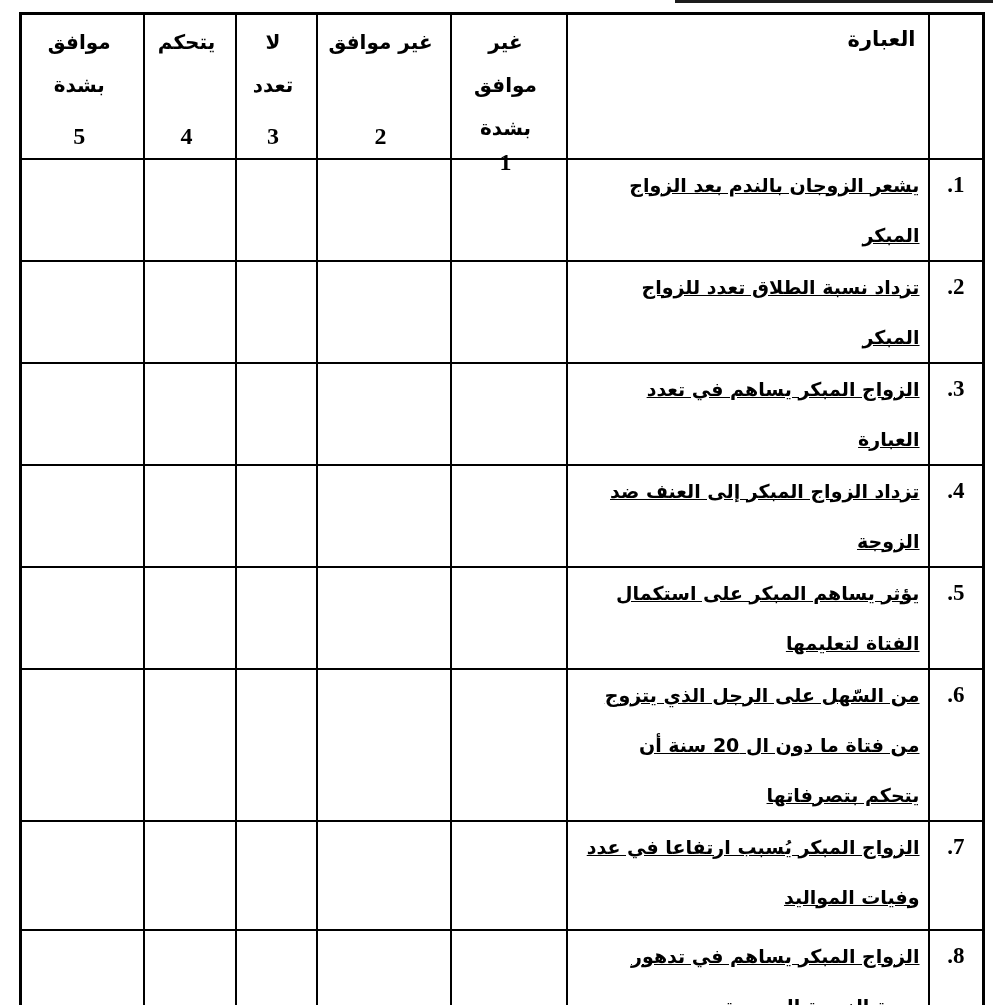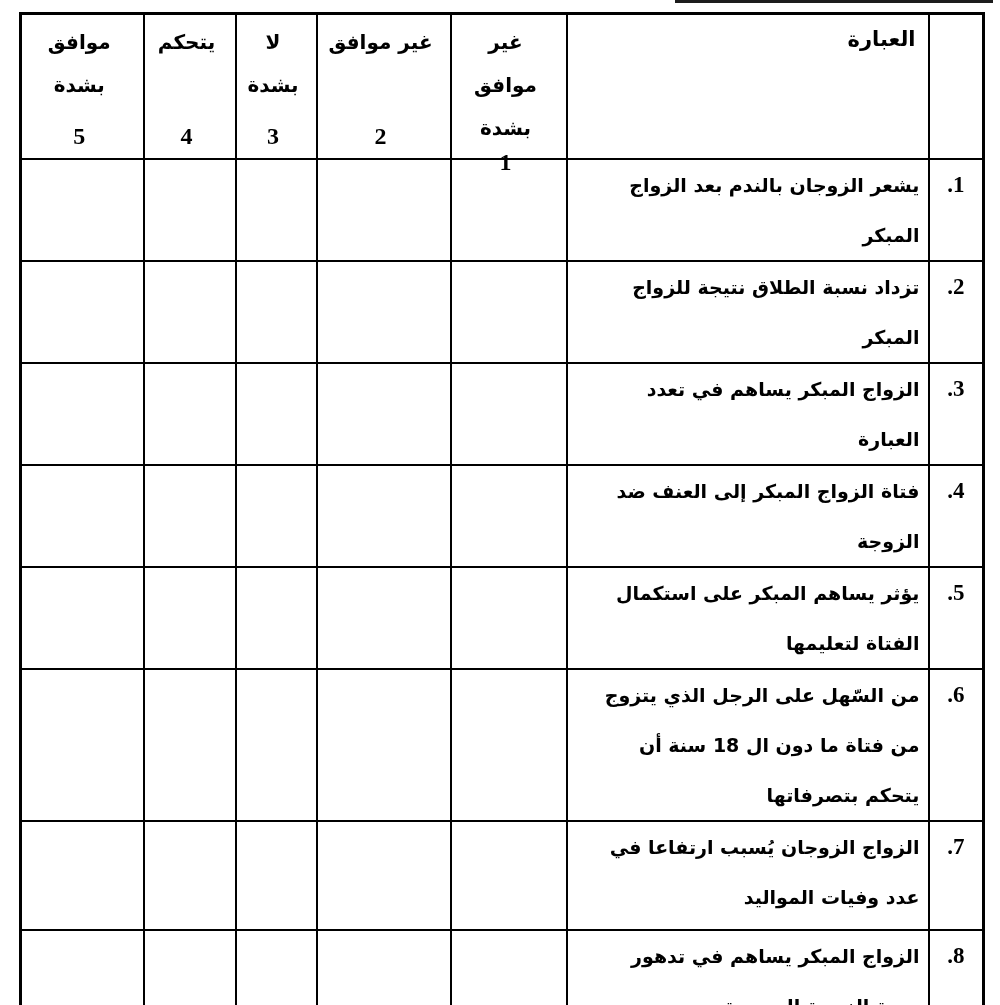--- a/index.html
+++ b/index.html
@@ -124,7 +124,7 @@
         <th class="opt-header">
           <div class="hcell">
             <div class="opt-label">لا
-بشدة</div>
+تعدد</div>
             <div class="opt-value">3</div>
           </div>
         </th>

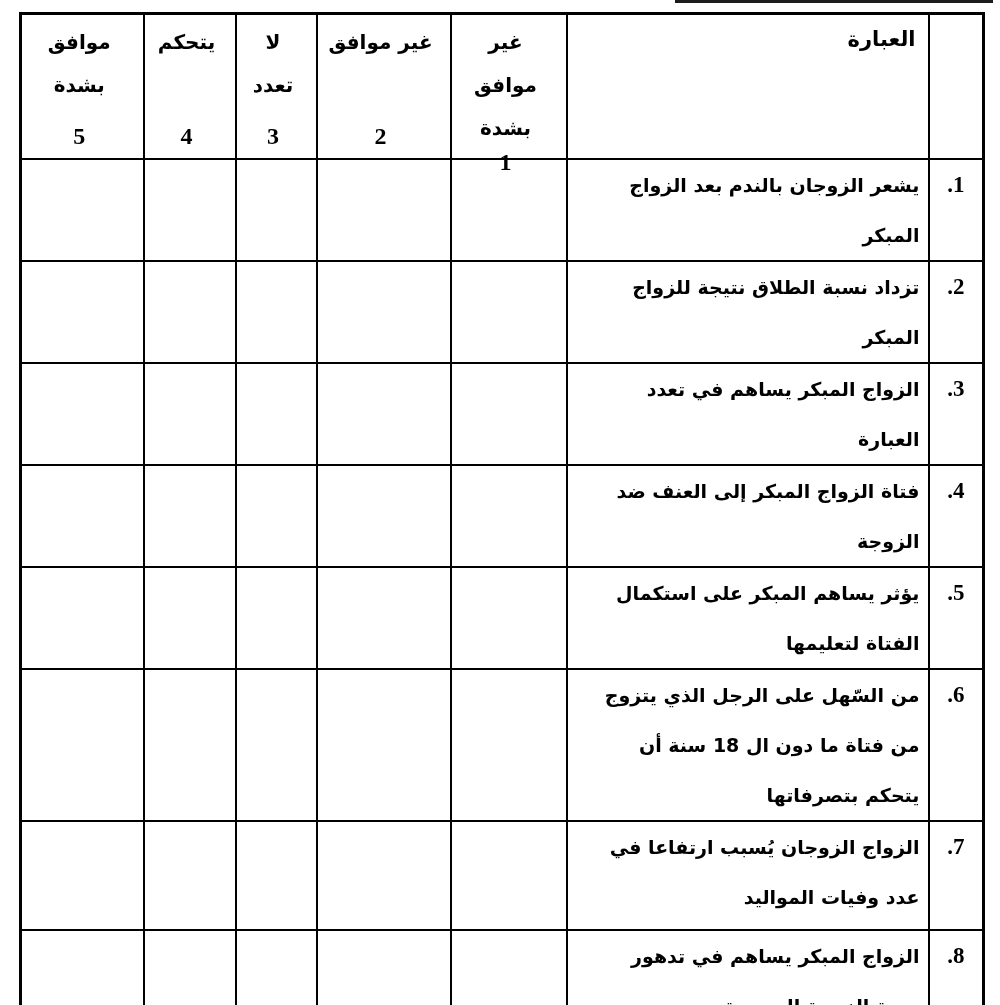--- a/index.html
+++ b/index.html
@@ -82,6 +82,7 @@
     font-size: 19px;
     line-height: 50px;
     padding: 0 8px 0 14px;
+    text-decoration: underline;
   }
   td.answer-cell { }
 </style>

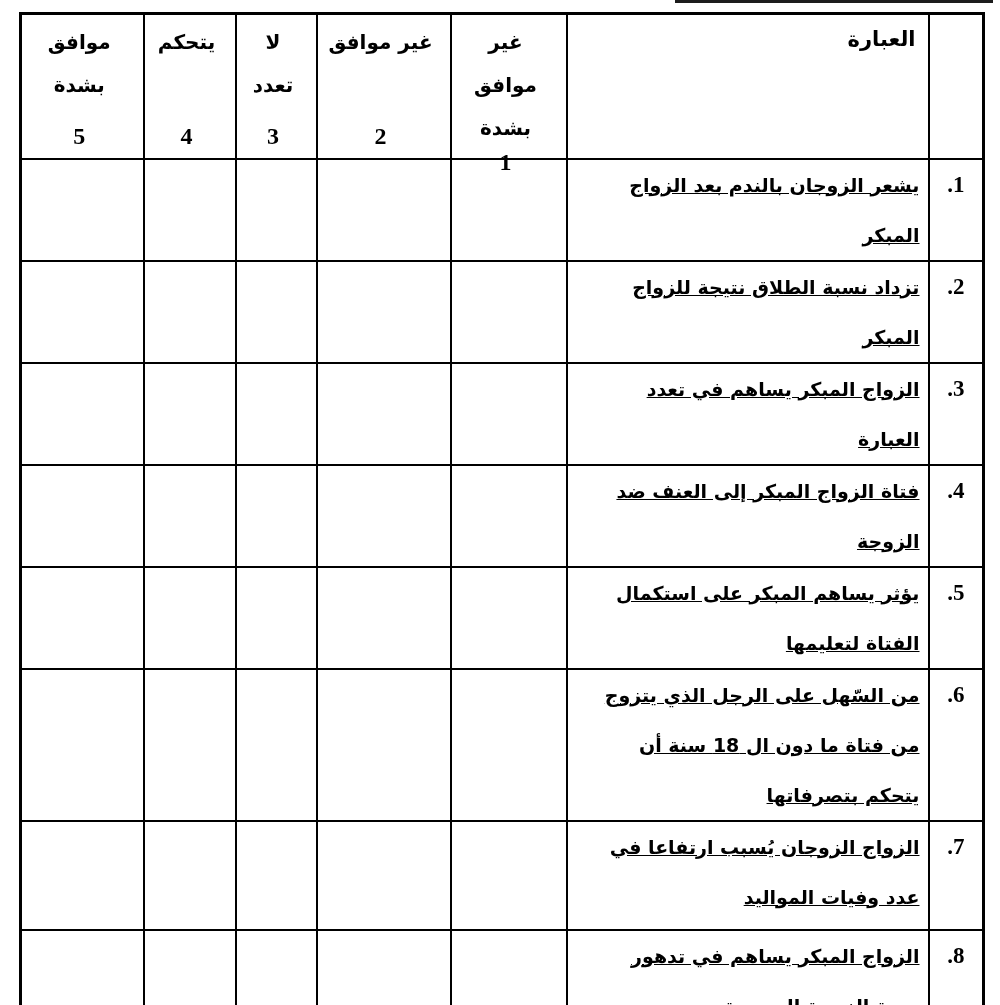--- a/index.html
+++ b/index.html
@@ -156,7 +156,7 @@
       </tr>
       <tr class="r-single">
         <td class="num-cell">2.</td>
-        <td class="stmt-cell">تزداد نسبة الطلاق نتيجة للزواج المبكر</td>
+        <td class="stmt-cell">تزداد نسبة الطلاق تعدد للزواج المبكر</td>
         <td class="answer-cell"></td>
         <td class="answer-cell"></td>
         <td class="answer-cell"></td>

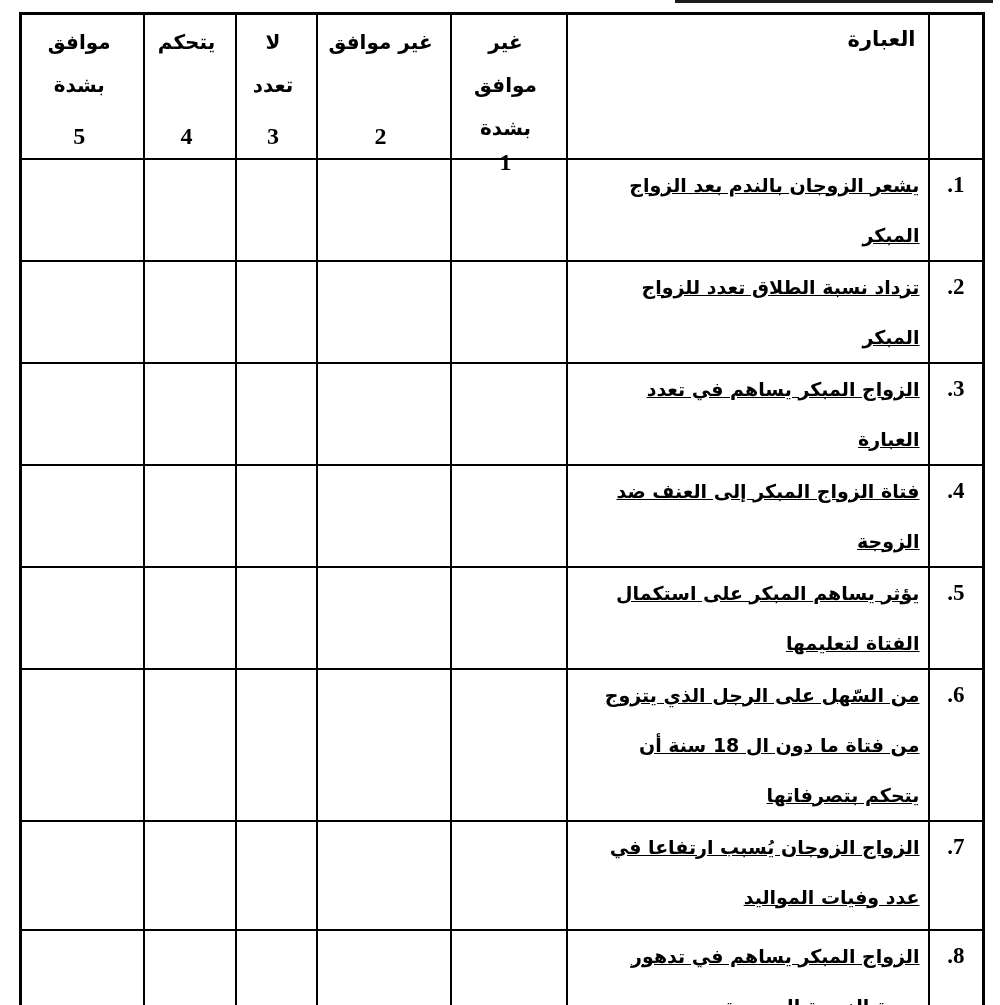--- a/index.html
+++ b/index.html
@@ -174,7 +174,7 @@
       </tr>
       <tr class="r-single">
         <td class="num-cell">4.</td>
-        <td class="stmt-cell">فتاة الزواج المبكر إلى العنف ضد الزوجة</td>
+        <td class="stmt-cell">تزداد الزواج المبكر إلى العنف ضد الزوجة</td>
         <td class="answer-cell"></td>
         <td class="answer-cell"></td>
         <td class="answer-cell"></td>

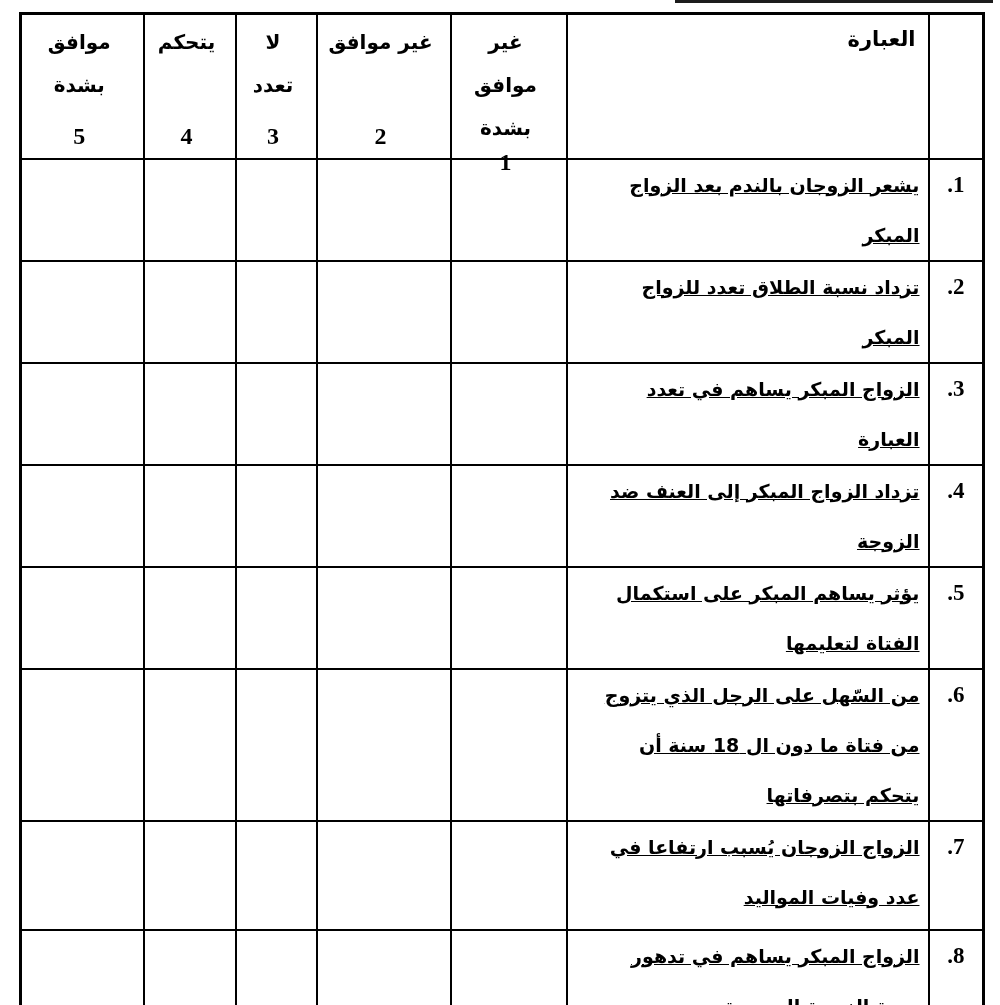--- a/index.html
+++ b/index.html
@@ -192,7 +192,7 @@
       </tr>
       <tr class="r-double">
         <td class="num-cell">6.</td>
-        <td class="stmt-cell">من السّهل على الرجل الذي يتزوج من فتاة ما دون ال 18 سنة أن يتحكم بتصرفاتها</td>
+        <td class="stmt-cell">من السّهل على الرجل الذي يتزوج من فتاة ما دون ال 20 سنة أن يتحكم بتصرفاتها</td>
         <td class="answer-cell"></td>
         <td class="answer-cell"></td>
         <td class="answer-cell"></td>

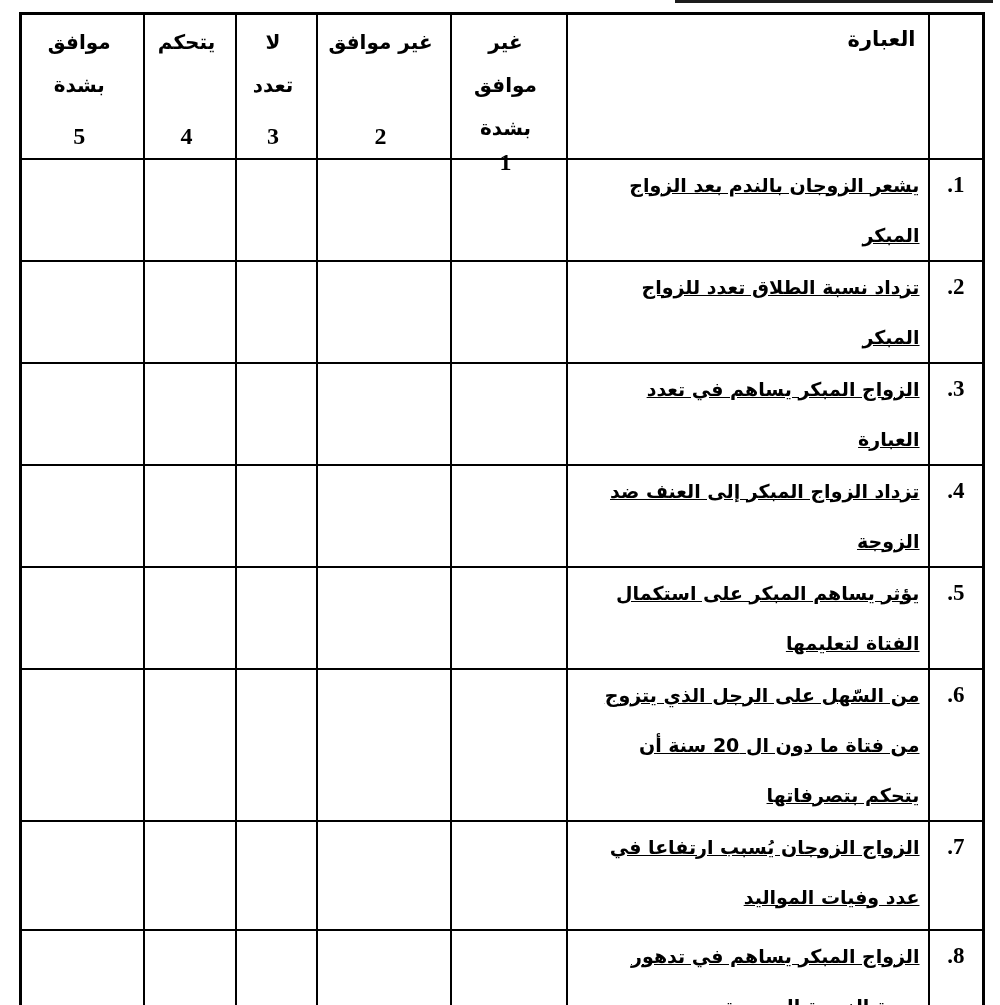--- a/index.html
+++ b/index.html
@@ -201,7 +201,7 @@
       </tr>
       <tr class="r-double">
         <td class="num-cell">7.</td>
-        <td class="stmt-cell">الزواج الزوجان يُسبب ارتفاعا في عدد وفيات المواليد</td>
+        <td class="stmt-cell">الزواج المبكر يُسبب ارتفاعا في عدد وفيات المواليد</td>
         <td class="answer-cell"></td>
         <td class="answer-cell"></td>
         <td class="answer-cell"></td>

